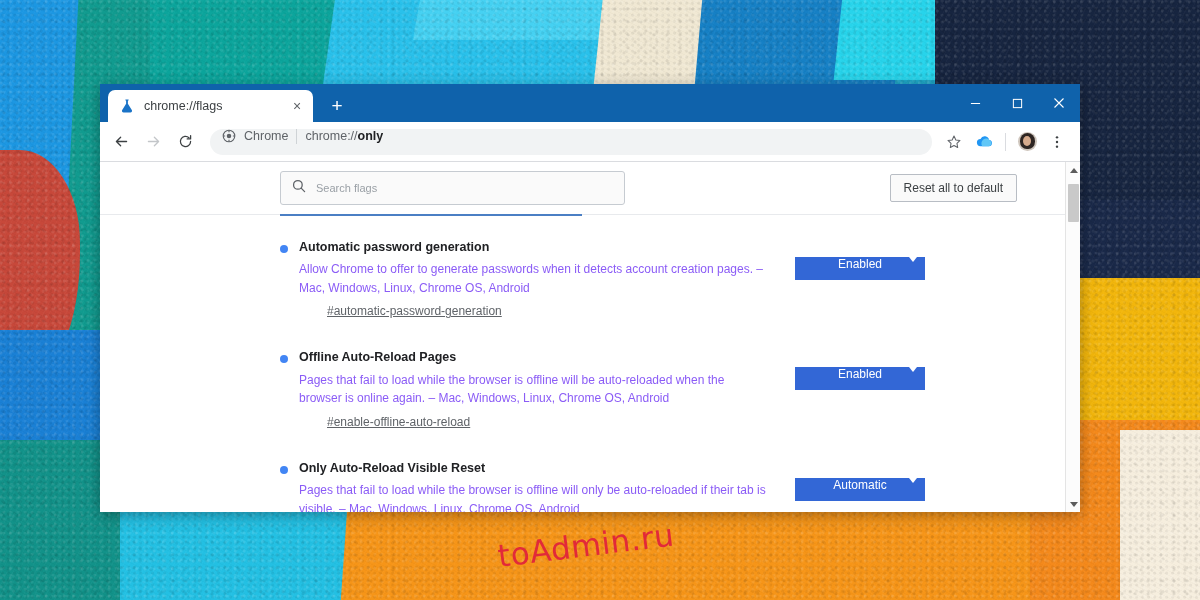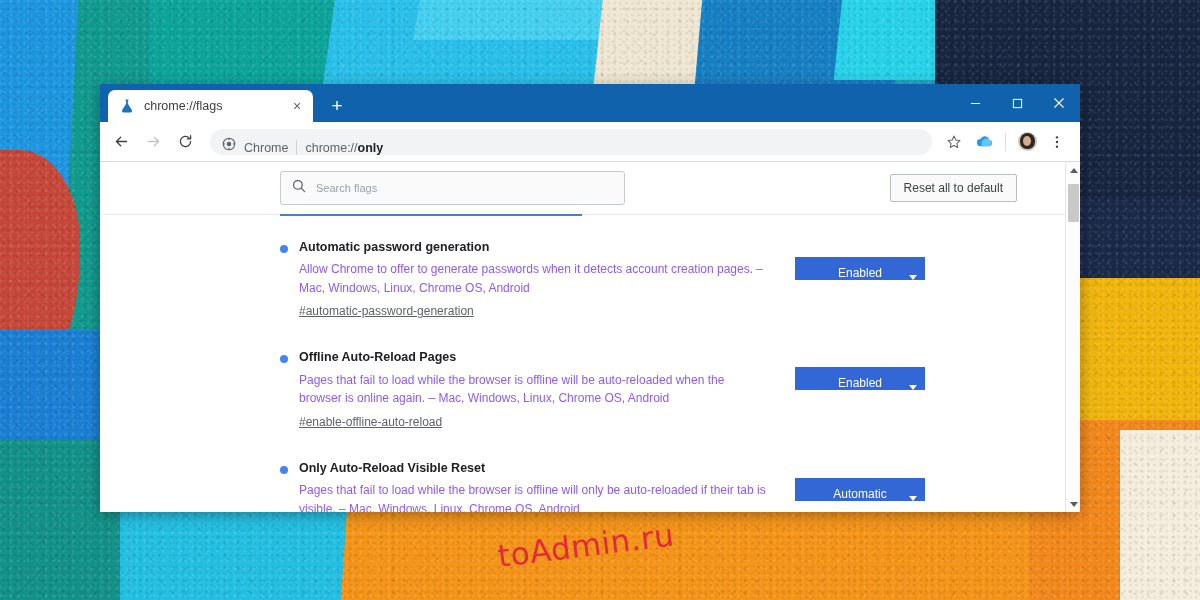--- a/index.html
+++ b/index.html
@@ -206,7 +206,7 @@
     background: #f1f3f4;
     border-radius: 13px;
     display: flex;
-    align-items: flex-end;
+    align-items: flex-start;
     padding: 0 12px;
     gap: 8px;
     min-width: 0;

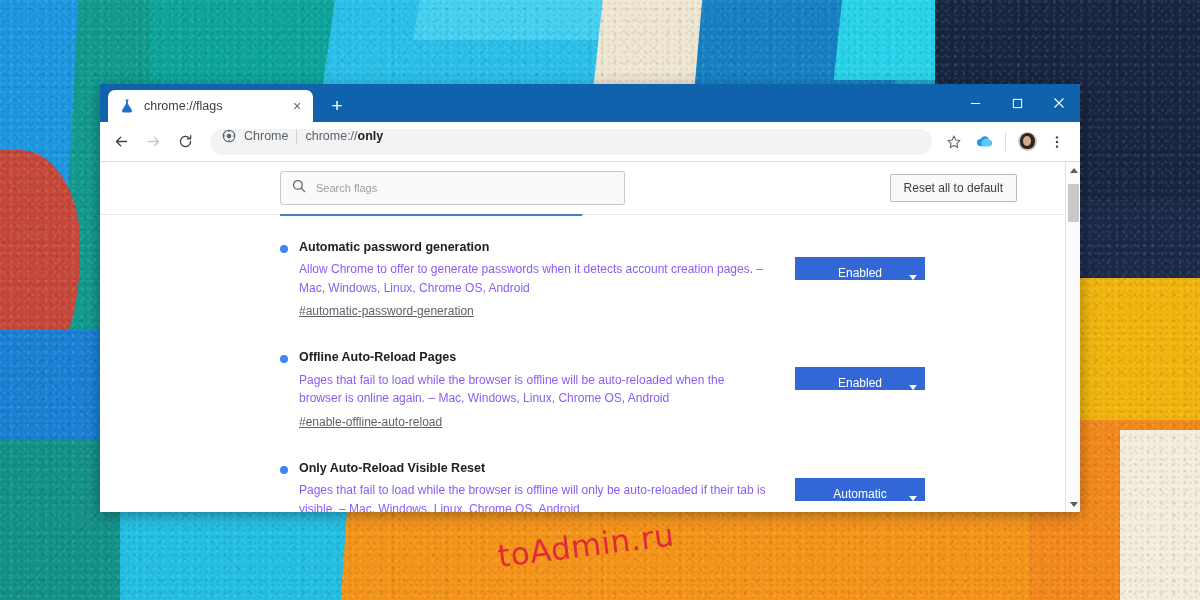--- a/index.html
+++ b/index.html
@@ -366,7 +366,7 @@
     font-family: "Liberation Sans", sans-serif;
     font-size: 12px;
     display: flex;
-    align-items: flex-end;
+    align-items: flex-start;
     justify-content: center;
     position: relative;
     border: 0;

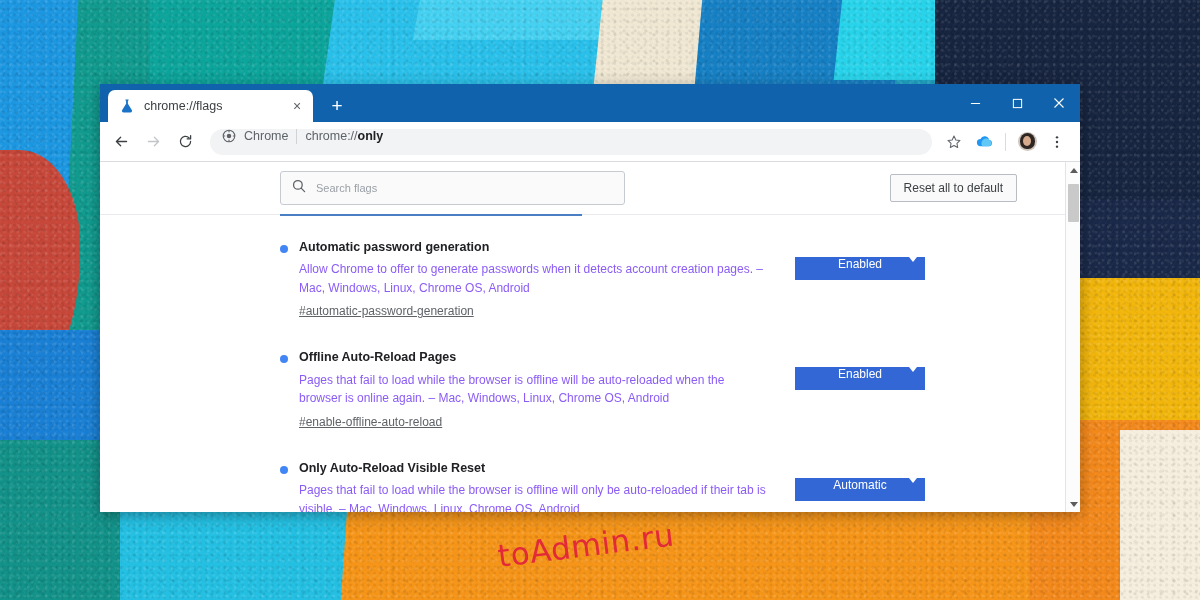--- a/index.html
+++ b/index.html
@@ -352,6 +352,7 @@
     color: #5f6368;
     text-decoration: underline;
     line-height: 1.5;
+    margin-left: 28px;
   }
   .flag-control {
     flex: 0 0 auto;

